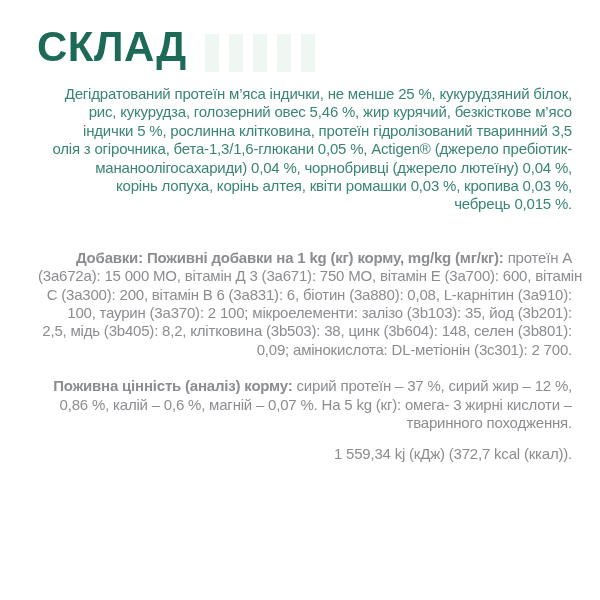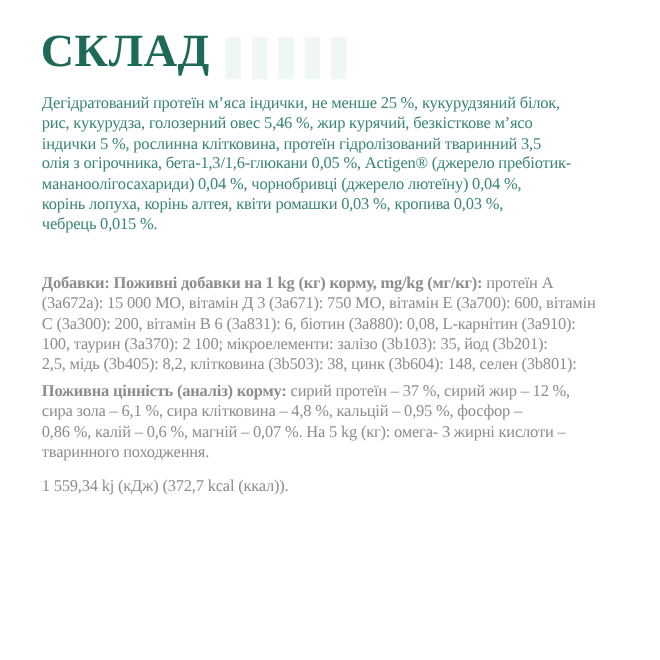--- a/index.html
+++ b/index.html
@@ -8,7 +8,7 @@
     width: 600px;
     height: 600px;
     background: var(--c-background, #ffffff);
-    font-family: Liberation Serif, serif;
+    font-family: Liberation Sans, sans-serif;
     overflow: hidden;
   }
   .stripes {

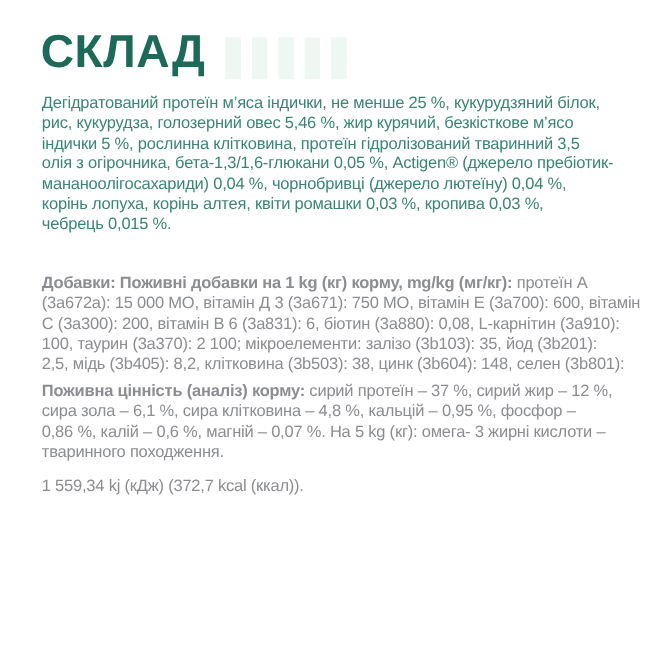--- a/index.html
+++ b/index.html
@@ -40,6 +40,7 @@
     left: 38px;
     top: 85px;
     width: 534px;
+    text-align: right;
   }
   .para {
     font-size: 15px;

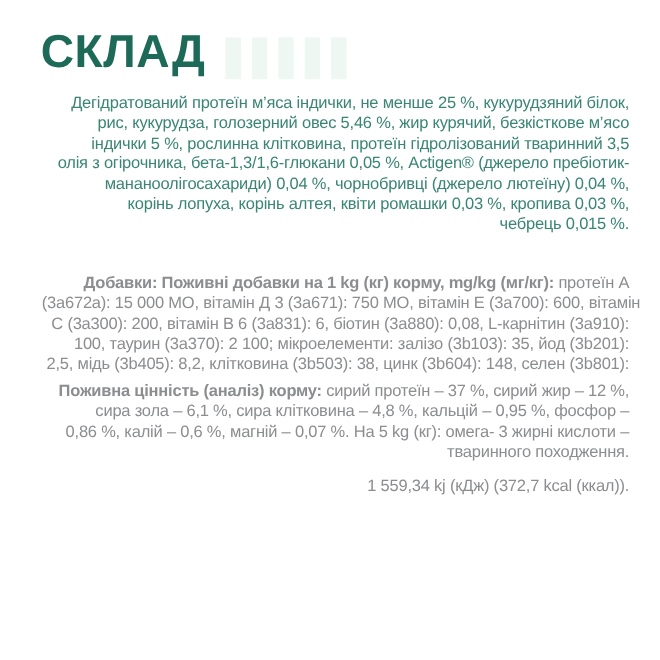--- a/index.html
+++ b/index.html
@@ -83,6 +83,7 @@
         <div class="line"><span>С (3а300): 200, вітамін В 6 (3а831): 6, біотин (3а880): 0,08, L-карнітин (3а910):</span></div>
         <div class="line"><span>100, таурин (3а370): 2 100; мікроелементи: залізо (3b103): 35, йод (3b201):</span></div>
         <div class="line"><span>2,5, мідь (3b405): 8,2, клітковина (3b503): 38, цинк (3b604): 148, селен (3b801):</span></div>
+        <div class="line"><span>0,09; амінокислота: DL-метіонін (3с301): 2 700.</span></div>
       </div>
     <div class="para gray p3">
         <div class="line"><span class="b">Поживна цінність (аналіз) корму:</span><span> сирий протеїн – 37 %, сирий жир – 12 %,</span></div>

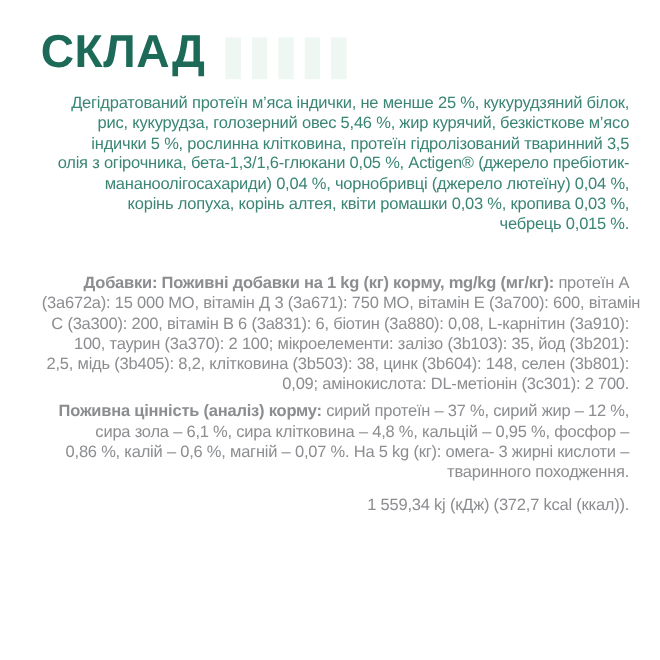--- a/index.html
+++ b/index.html
@@ -52,7 +52,7 @@
   .para.teal { color: var(--c-ingredients, #3a8574); }
   .para.gray { color: var(--c-additives, #8b8d90); }
   .para.p2 { margin-top: 35px; }
-  .para.p3 { margin-top: 6px; }
+  .para.p3 { margin-top: 18px; }
   .para.p4 { margin-top: 12px; }
 </style>
 </head>

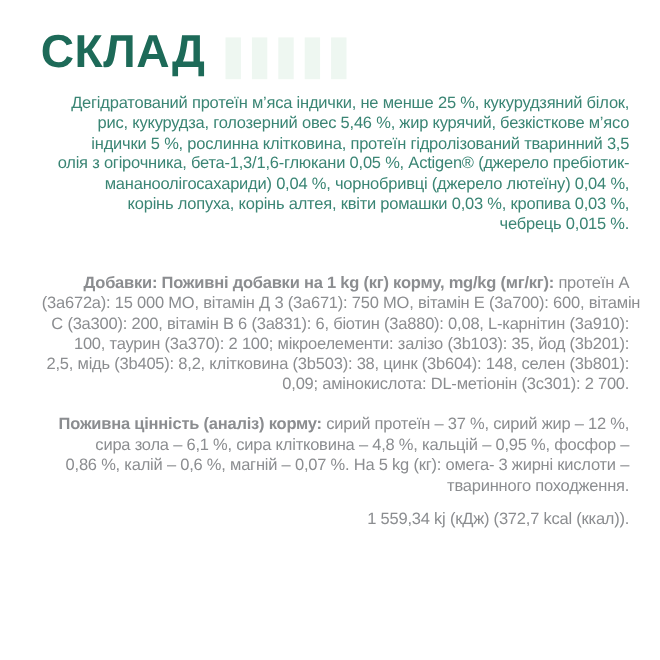--- a/index.html
+++ b/index.html
@@ -87,7 +87,6 @@
       </div>
     <div class="para gray p3">
         <div class="line"><span class="b">Поживна цінність (аналіз) корму:</span><span> сирий протеїн – 37 %, сирий жир – 12 %,</span></div>
-        <div class="line"><span>сира зола – 6,1 %, сира клітковина – 4,8 %, кальцій – 0,95 %, фосфор –</span></div>
         <div class="line"><span>0,86 %, калій – 0,6 %, магній – 0,07 %. На 5 kg (кг): омега- 3 жирні кислоти –</span></div>
         <div class="line"><span>тваринного походження.</span></div>
       </div>

